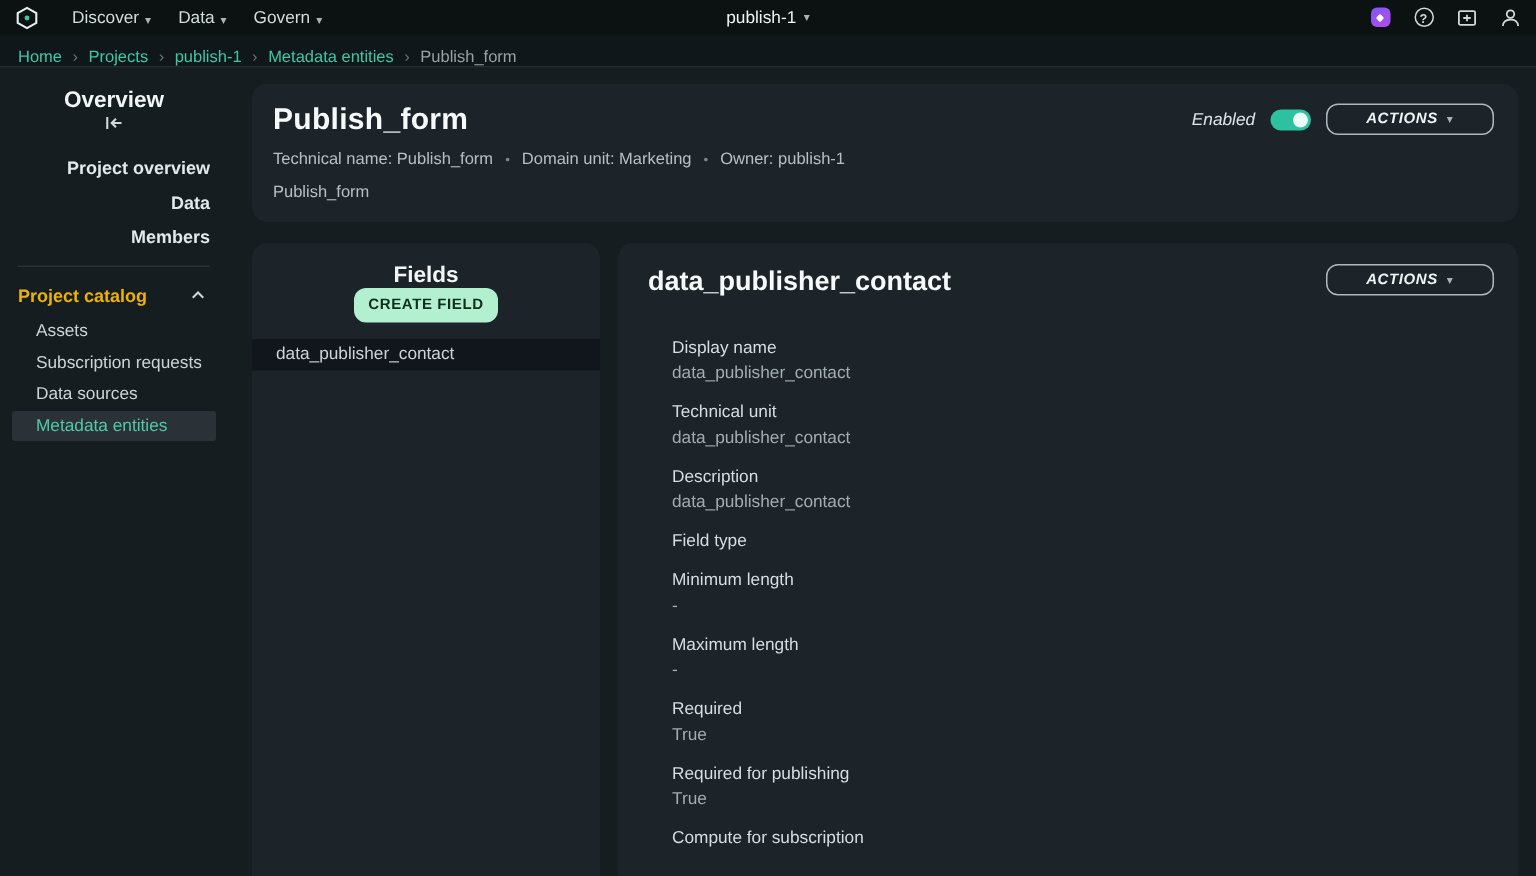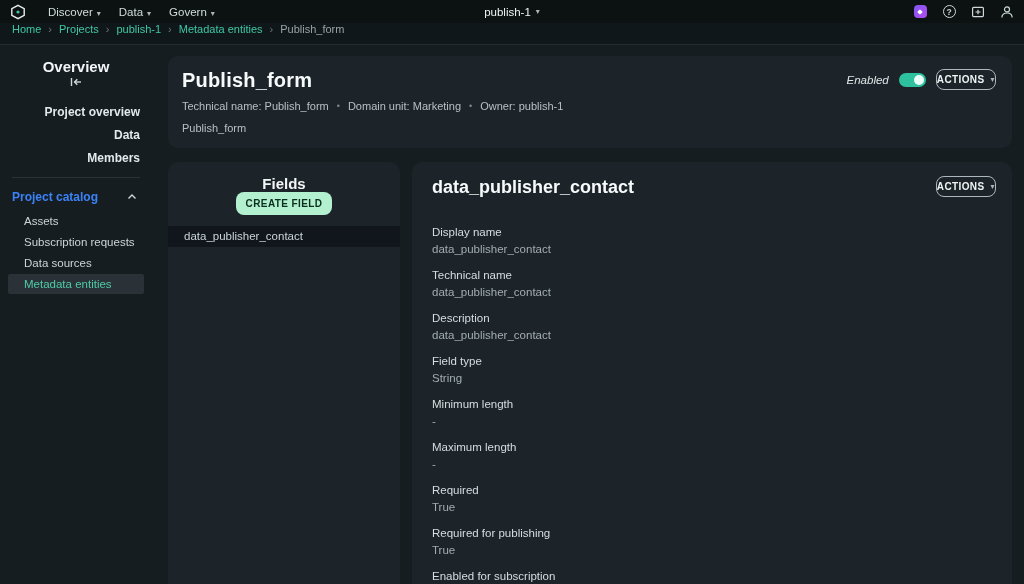--- a/index.html
+++ b/index.html
@@ -32,7 +32,7 @@
   
   .breadcrumb-bar {
     height:22px; background:#10171a; border-bottom:1px solid #242c30;
-    display:flex; align-items:flex-start; padding:0 12px; font-size:11px; gap:7px;
+    display:flex; align-items:flex-end; padding:0 12px; font-size:11px; gap:7px;
   }
   .crumb-link { color:#3ec7a4; cursor:pointer; }
   .crumb-sep { color:#6b7579; font-size:11px; }

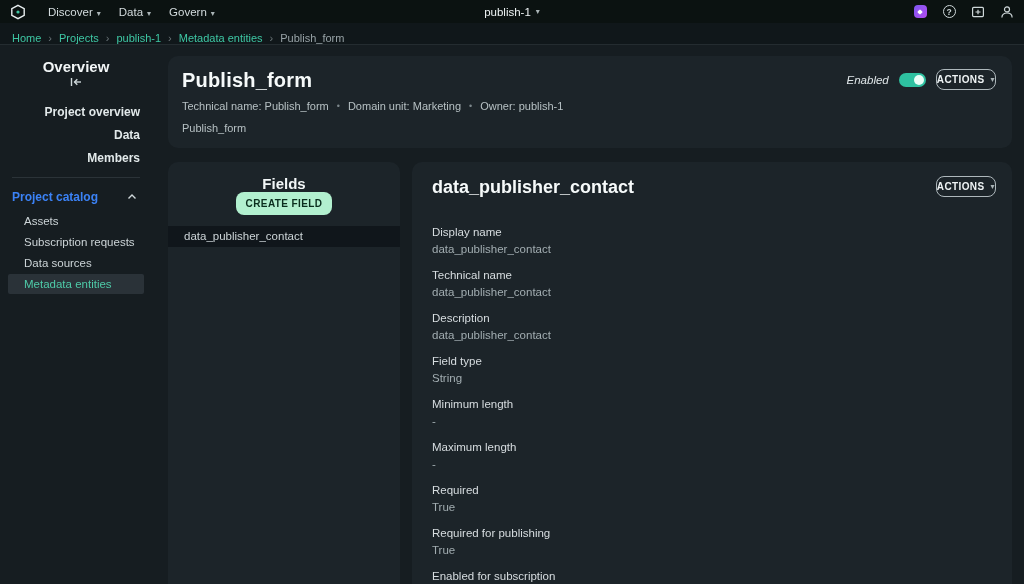--- a/index.html
+++ b/index.html
@@ -67,8 +67,9 @@
   .btn-outline {
     font-size:10px; font-weight:700; letter-spacing:.4px; color:#eef3f4;
     border:1.5px solid #aeb8bc; border-radius:8px; background:transparent;
-    padding:4px 0; display:flex; align-items:center; gap:6px; cursor:pointer;
+    padding:4px 26px; display:flex; align-items:center; gap:6px; cursor:pointer;
     font-family:inherit;
+    font-style:italic;
   }
   .btn-primary {
     font-size:10px; font-weight:700; letter-spacing:.4px; color:#0b2e1e;

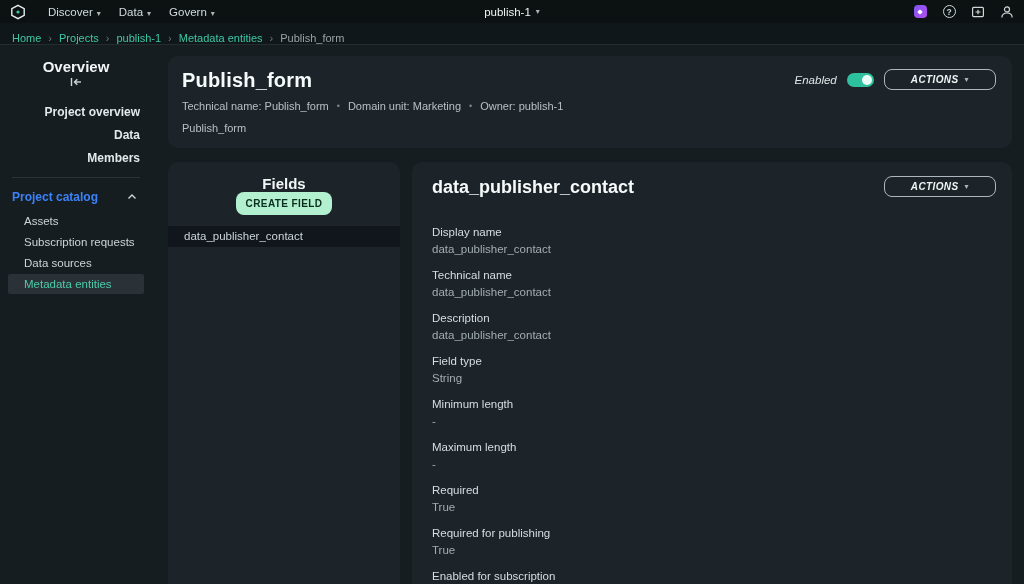--- a/index.html
+++ b/index.html
@@ -47,7 +47,7 @@
   .nav-item { font-size:12px; font-weight:600; color:#e2e9ea; padding:3px 4px; margin-bottom:3px; cursor:pointer; border-radius:2px;text-align:right; }
   .sidebar-divider { height:1px; background:#2b3338; margin:9px 4px 10px 4px; }
   .catalog-head { display:flex; align-items:center; justify-content:space-between; padding:2px 6px 2px 4px; margin-bottom:5px; cursor:pointer; }
-  .catalog-title { font-size:12px; font-weight:700; color:#3b82f6; }
+  .catalog-title { font-size:12px; font-weight:700; color:#eab308; }
   .sub-item { font-size:11.5px; font-weight:400; color:#ccd4d7; padding:4px 4px 4px 16px; margin-bottom:1px; cursor:pointer; border-radius:2px; }
   .sub-item.selected { background:#2a3238; color:#4ecaa8; }
 

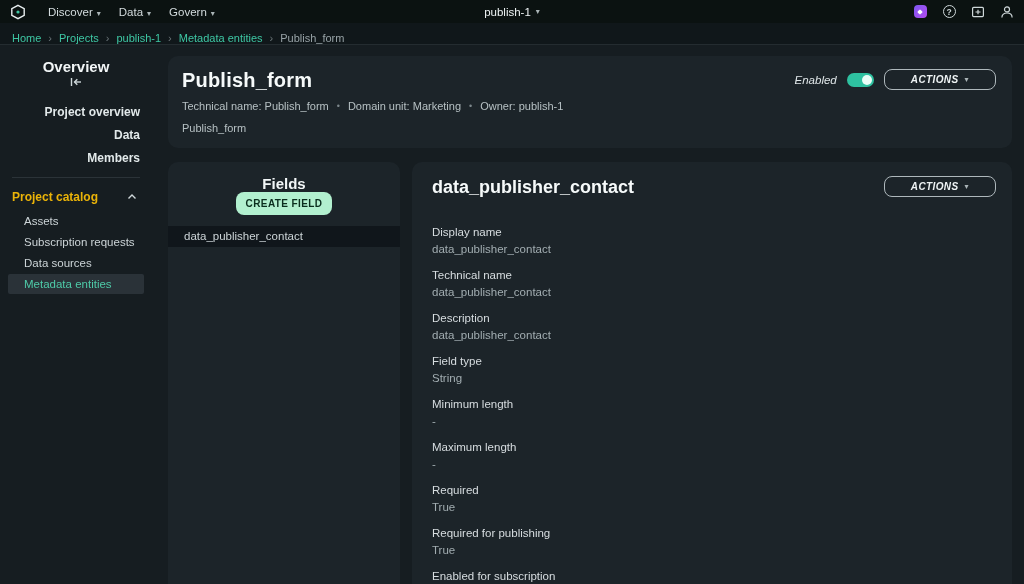--- a/index.html
+++ b/index.html
@@ -89,7 +89,7 @@
   .details-title { font-size:18px; font-weight:700; color:#f6fafa; }
   .details-actions { position:absolute; top:14px; right:16px; }
   .detail-list { margin-top:27px; }
-  .detail-group { margin-bottom:12px; }
+  .detail-group { margin-bottom:12px;margin-left:16px; }
   .detail-label { font-size:11.5px; color:#d7dde0; line-height:14px; margin-bottom:3px; }
   .detail-value { font-size:11.5px; color:#a2adb1; line-height:14px; }
 

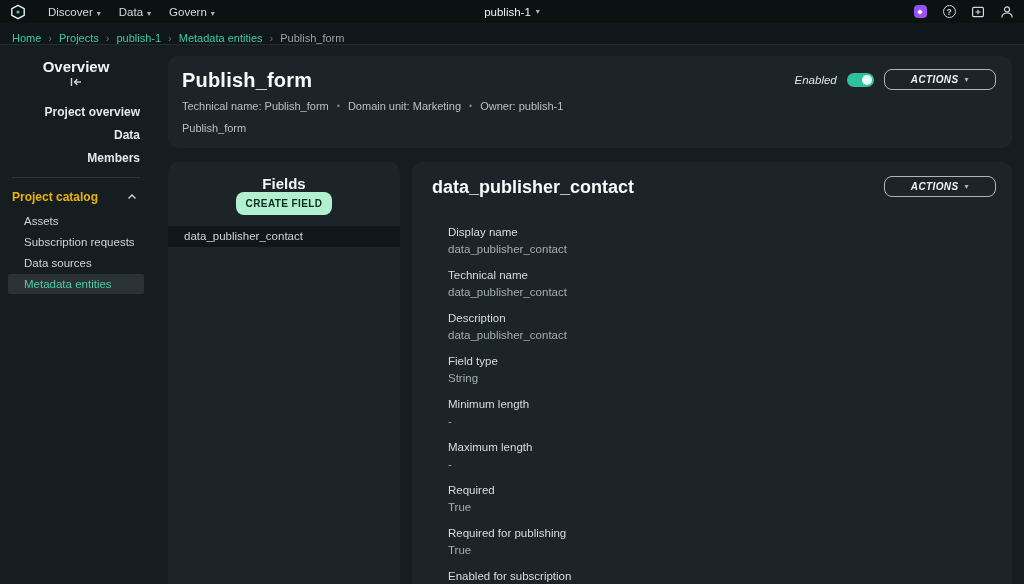--- a/index.html
+++ b/index.html
@@ -238,7 +238,7 @@
               <div class="detail-value">data_publisher_contact</div>
             </div>
             <div class="detail-group">
-              <div class="detail-label">Technical name</div>
+              <div class="detail-label">Technical unit</div>
               <div class="detail-value">data_publisher_contact</div>
             </div>
             <div class="detail-group">

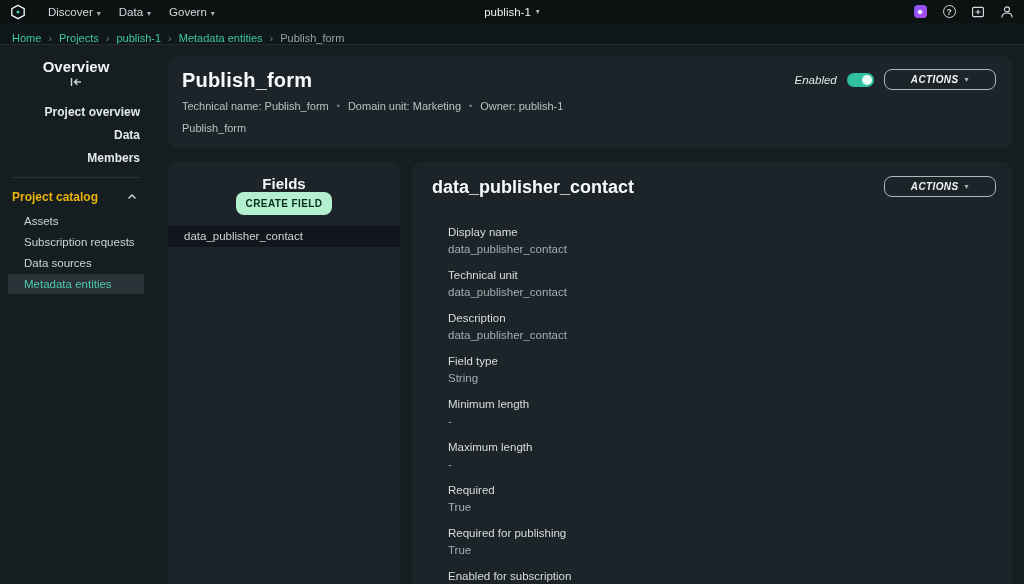--- a/index.html
+++ b/index.html
@@ -247,7 +247,6 @@
             </div>
             <div class="detail-group">
               <div class="detail-label">Field type</div>
-              <div class="detail-value">String</div>
             </div>
             <div class="detail-group">
               <div class="detail-label">Minimum length</div>

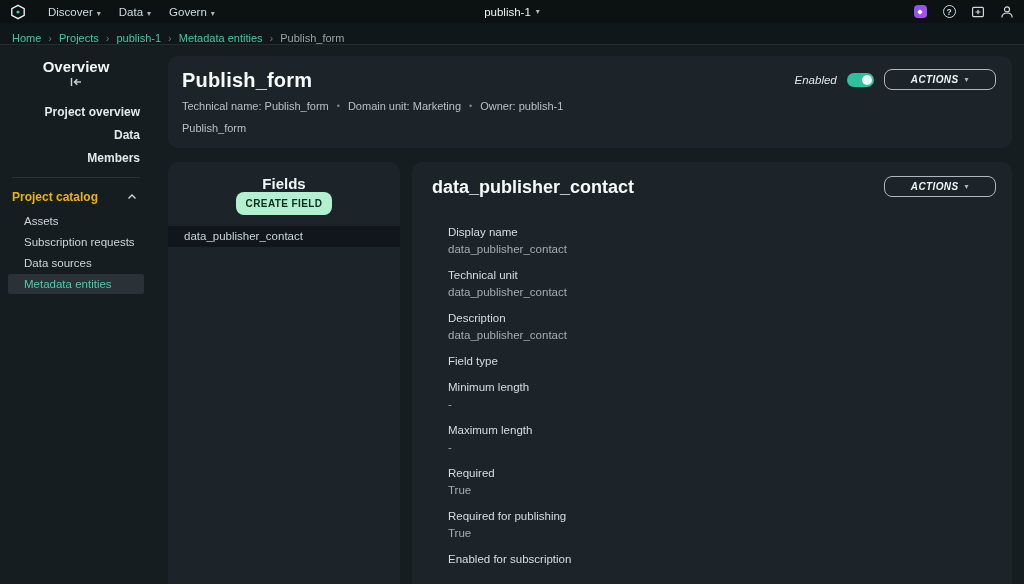--- a/index.html
+++ b/index.html
@@ -265,7 +265,7 @@
               <div class="detail-value">True</div>
             </div>
             <div class="detail-group">
-              <div class="detail-label">Enabled for subscription</div>
+              <div class="detail-label">Compute for subscription</div>
 
             </div>
           </div>

